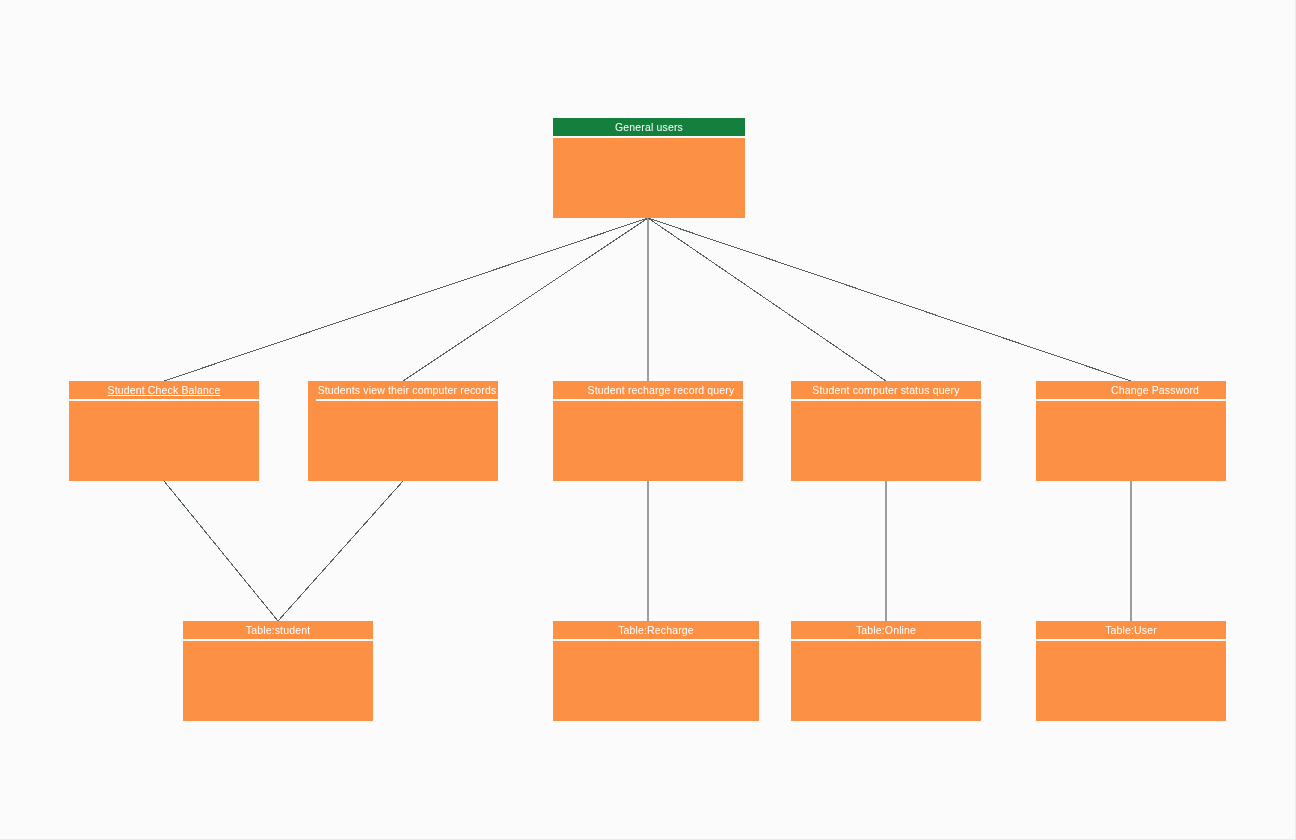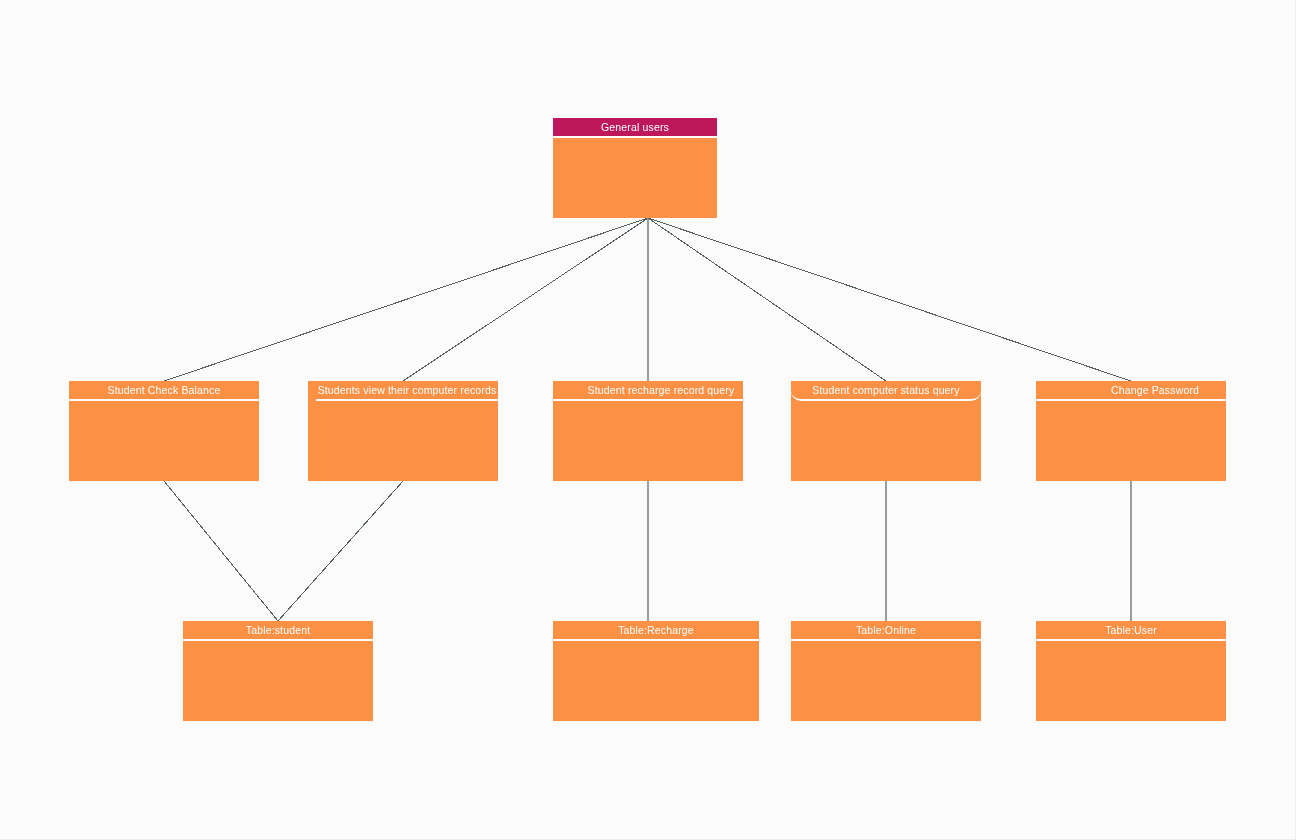--- a/index.html
+++ b/index.html
@@ -68,7 +68,7 @@
       <line x1="1131" y1="481" x2="1131" y2="621" stroke="#9a9e9e" stroke-width="2" shape-rendering="crispEdges"></line>
     </svg>
   <div id="node-layer">
-      <div class="node" style="left: 553px; top: 118px; width: 164px; height: 100px; background: #be185d;">
+      <div class="node" style="left: 553px; top: 118px; width: 192px; height: 100px; background: #15803d;">
         <div class="node-header" style="color: rgb(255, 255, 255);">General users</div>
         <div class="node-body" style="background: rgb(252, 144, 68);"></div>
       </div>

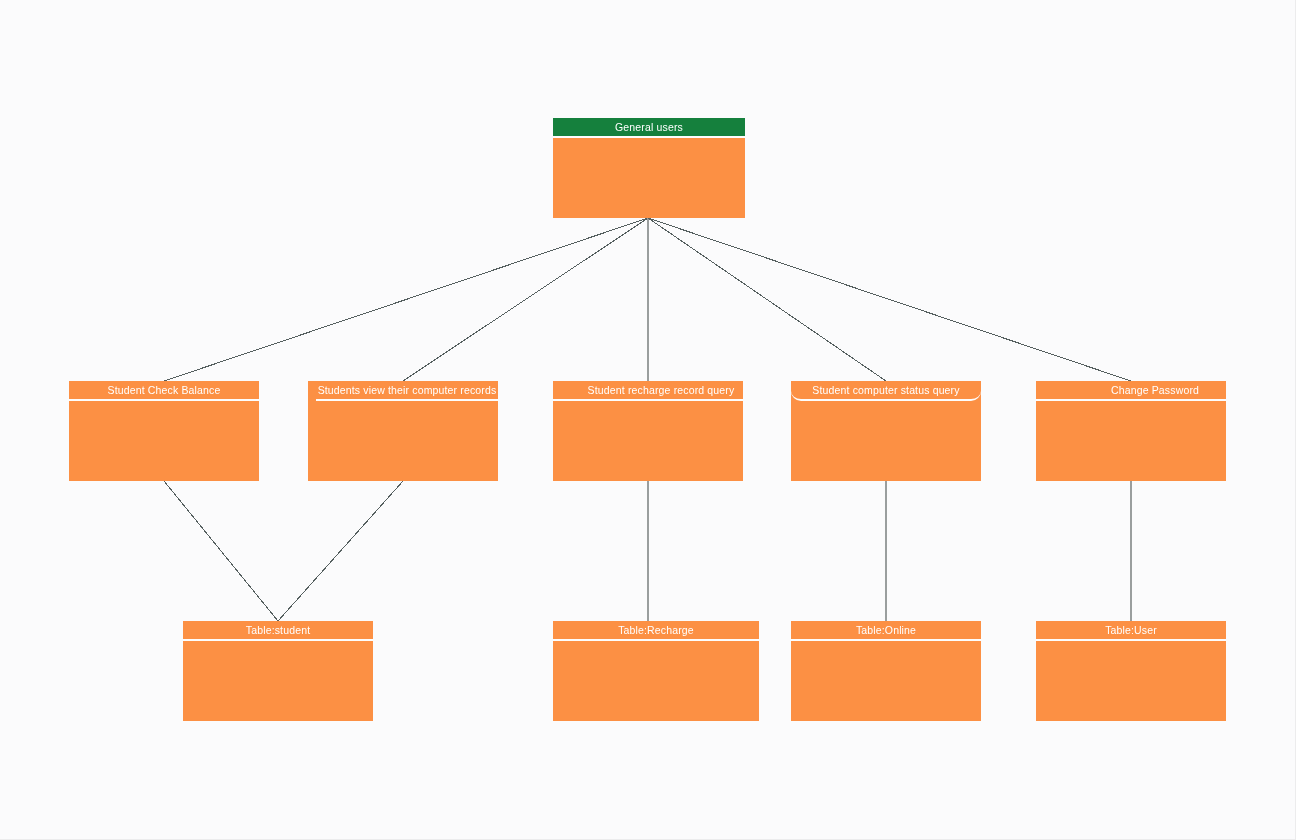--- a/index.html
+++ b/index.html
@@ -73,7 +73,7 @@
         <div class="node-body" style="background: rgb(252, 144, 68);"></div>
       </div>
       <div class="node" style="left: 69px; top: 381px; width: 190px; height: 100px; background: rgb(252, 144, 68);">
-        <div class="node-header" style="color: rgb(255, 255, 255);">Student Check Balance</div>
+        <div class="node-header" style="color: rgb(255, 255, 255); text-decoration: underline;">Student Check Balance</div>
         <div class="node-body" style="background: rgb(252, 144, 68);"></div>
       </div>
       <div class="node" style="left: 308px; top: 381px; width: 190px; height: 100px; background: rgb(252, 144, 68);">

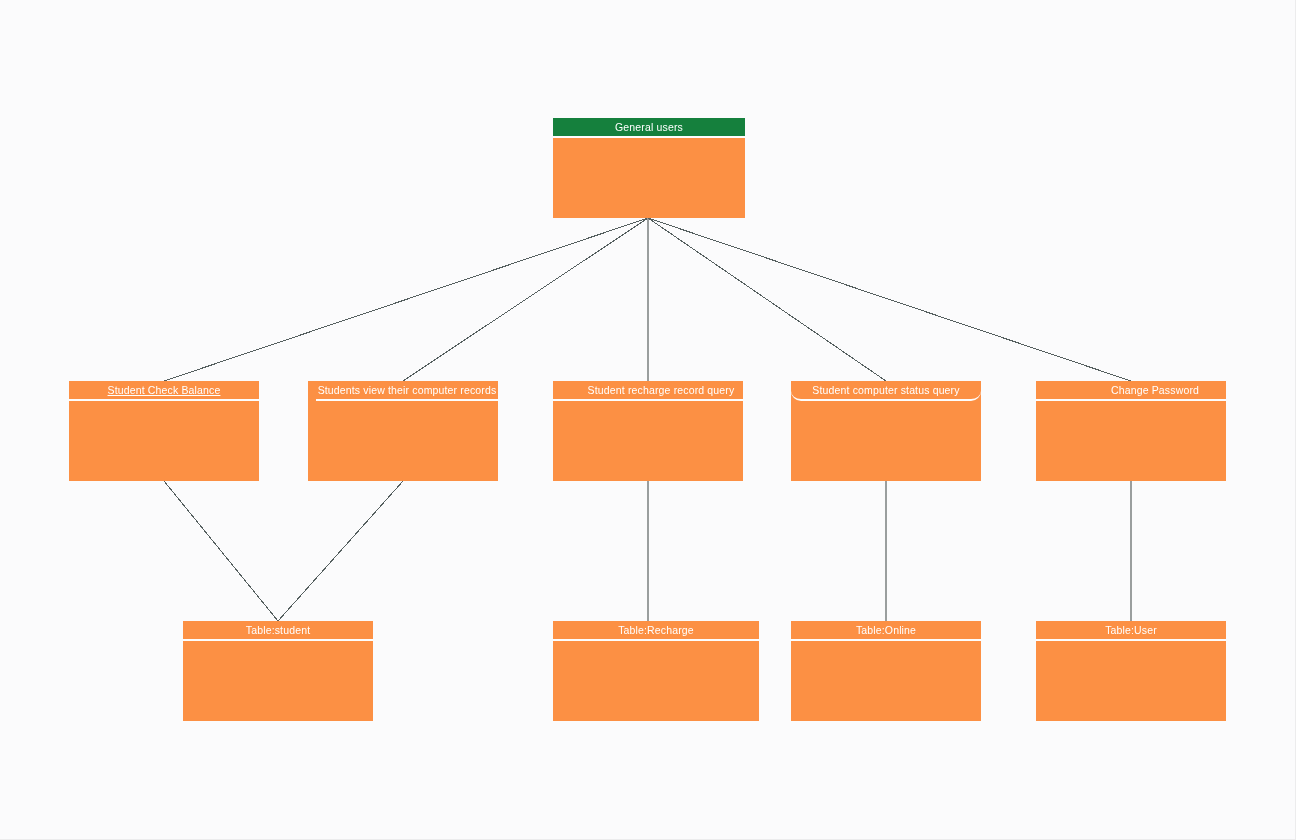--- a/index.html
+++ b/index.html
@@ -85,7 +85,7 @@
         <div class="node-body" style="background: rgb(252, 144, 68);"></div>
       </div>
       <div class="node" style="left: 791px; top: 381px; width: 190px; height: 100px; background: rgb(252, 144, 68);">
-        <div class="node-header" style="color: rgb(255, 255, 255); border-radius: 10px;">Student computer status query</div>
+        <div class="node-header" style="color: rgb(255, 255, 255);">Student computer status query</div>
         <div class="node-body" style="background: rgb(252, 144, 68);"></div>
       </div>
       <div class="node" style="left: 1036px; top: 381px; width: 190px; height: 100px; background: rgb(252, 144, 68);">

